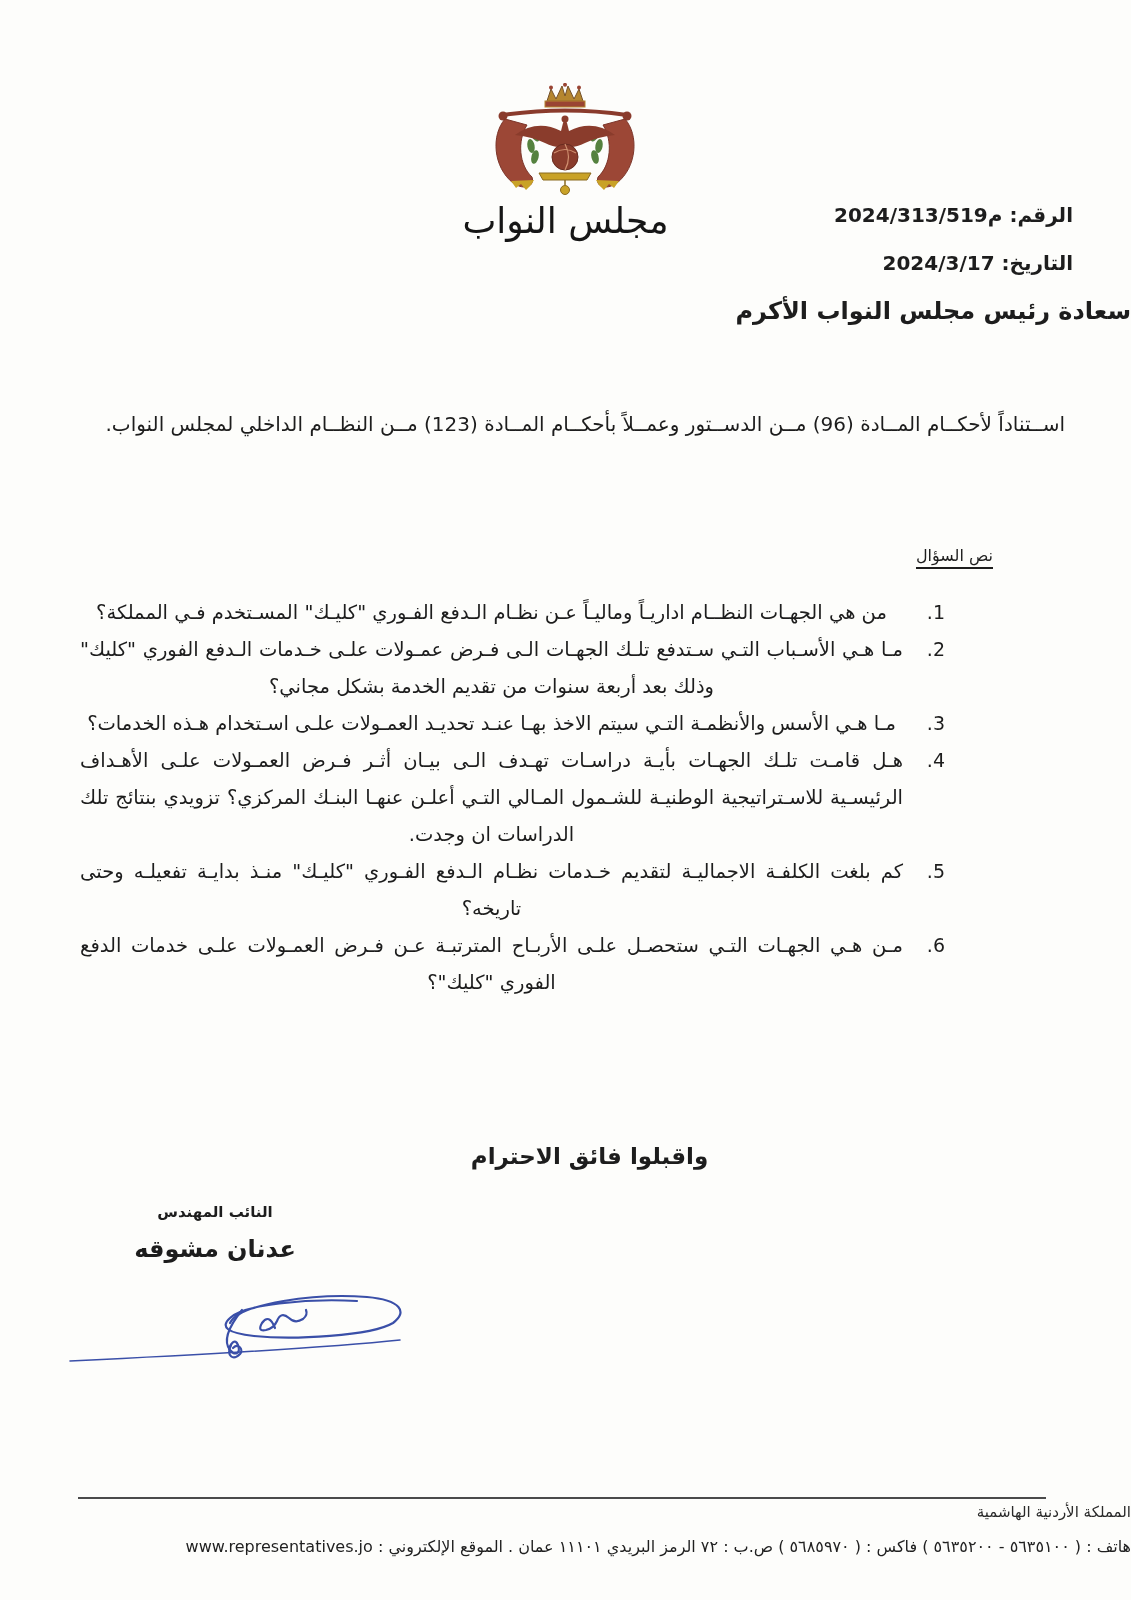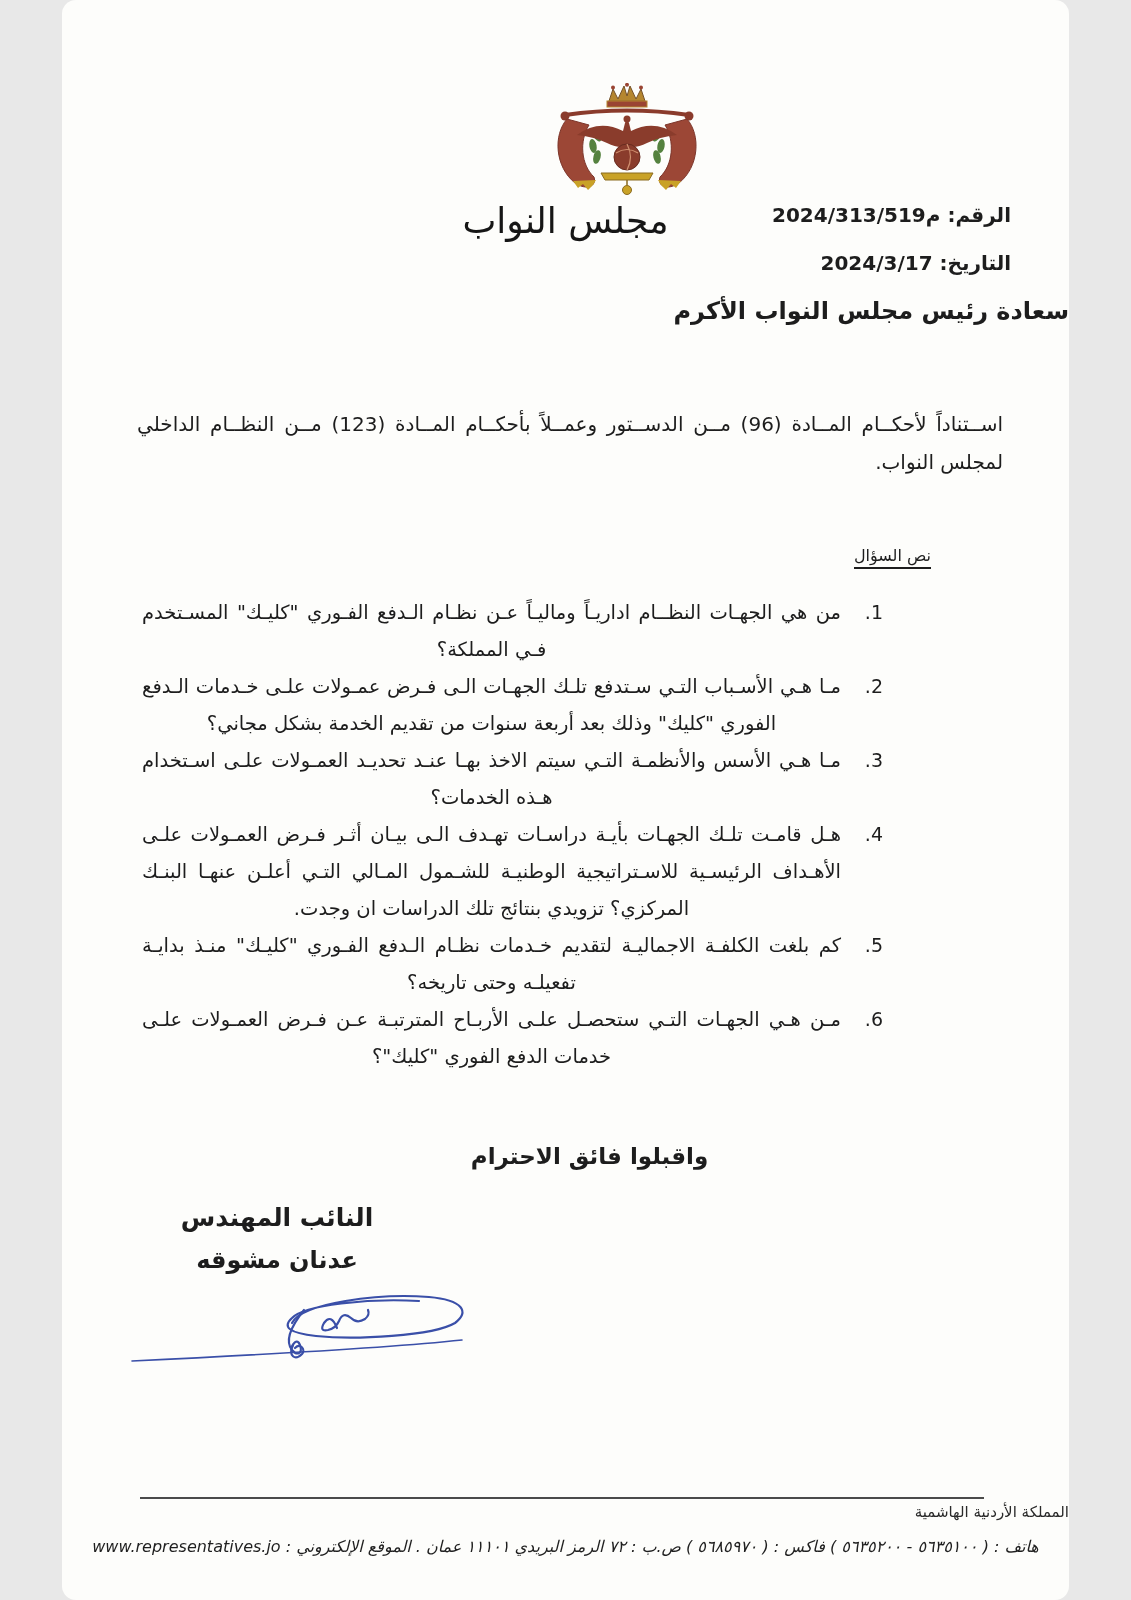--- a/index.html
+++ b/index.html
@@ -5,14 +5,13 @@
   html,body{margin:0;padding:0;background:#e8e8e8;}
   .page{
     position:relative;
-    width:1007px;height:1600px;
+    width:1131px;height:1600px;
     margin:0 auto;
     background:#fdfdfb;
     font-family:"DejaVu Sans",sans-serif;
     color:#1d1d1d;
     direction:rtl;
     overflow:hidden;
-    border-radius:14px;
   }
   .abs{position:absolute;}
   

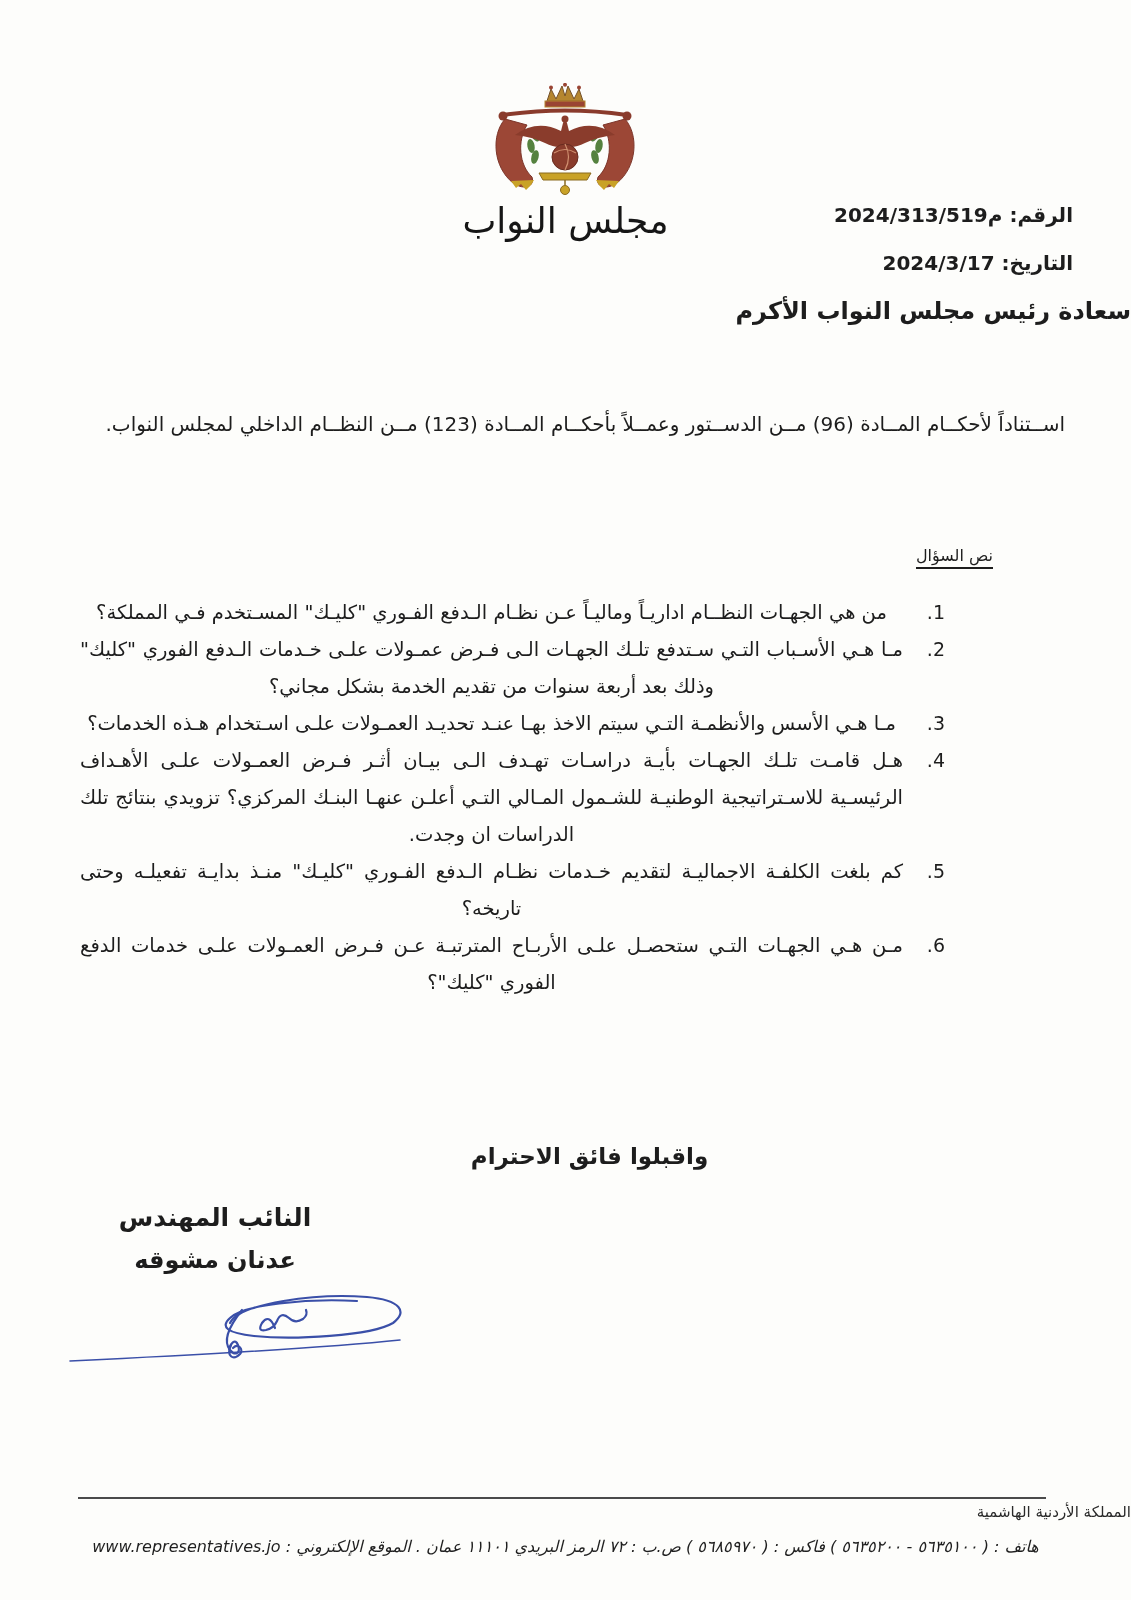--- a/index.html
+++ b/index.html
@@ -31,7 +31,7 @@
   
   .closing{left:0;right:0;top:1143px;text-align:center;font-size:23px;font-weight:bold;padding-left:48px;}
   .signer{left:105px;top:1203px;width:220px;text-align:center;}
-  .signer-title{font-size:25px;font-weight:bold;}
+  .signer-title{font-size:15px;font-weight:bold;}
   .signer-name{font-size:24px;font-weight:bold;margin-top:14px;}
   .signature-svg{left:55px;top:1283px;width:360px;height:110px;}
   

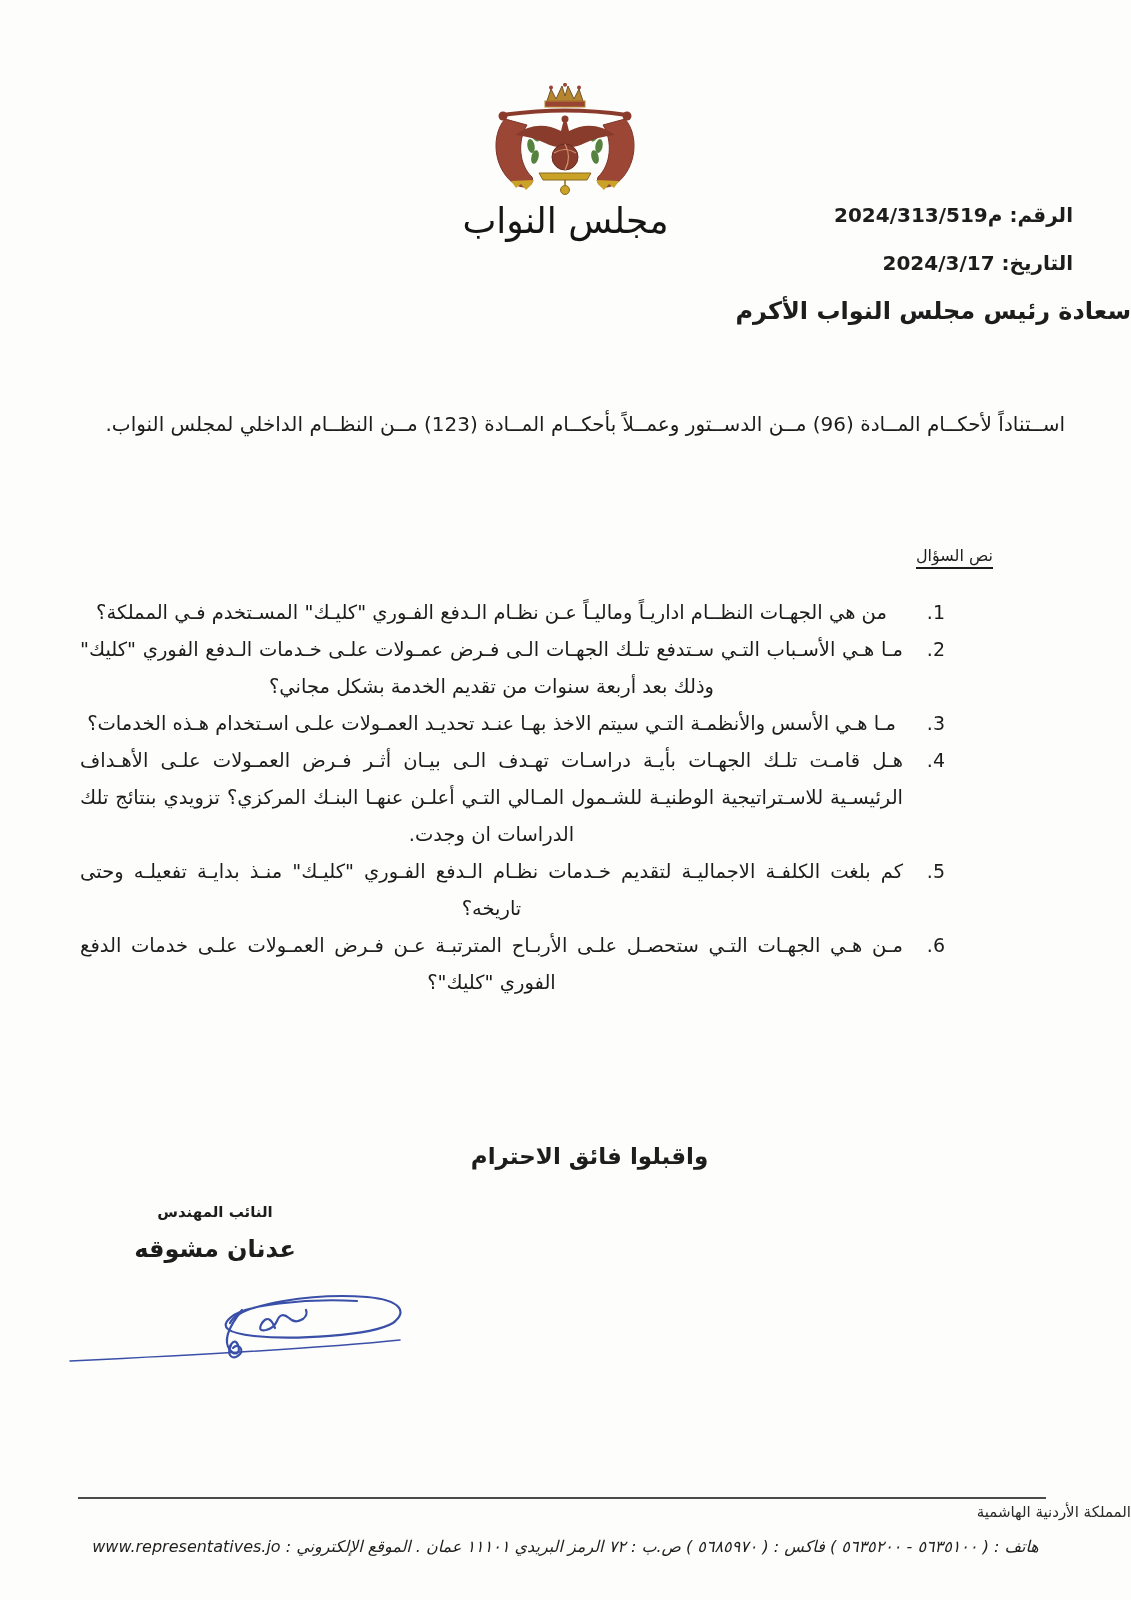--- a/index.html
+++ b/index.html
@@ -37,7 +37,7 @@
   
   .footer-rule{left:78px;right:85px;top:1497px;border-top:2px solid #4b4b4b;height:0;}
   .kingdom{left:0;right:0;top:1503px;text-align:right;font-size:15px;color:#2a2a2a;}
-  .contact{left:0;right:0;top:1537px;text-align:center;font-size:16px;color:#1f1f1f;font-style:italic;}
+  .contact{left:0;right:0;top:1537px;font-size:16px;color:#1f1f1f;}
 </style>
 </head>
 <body>

